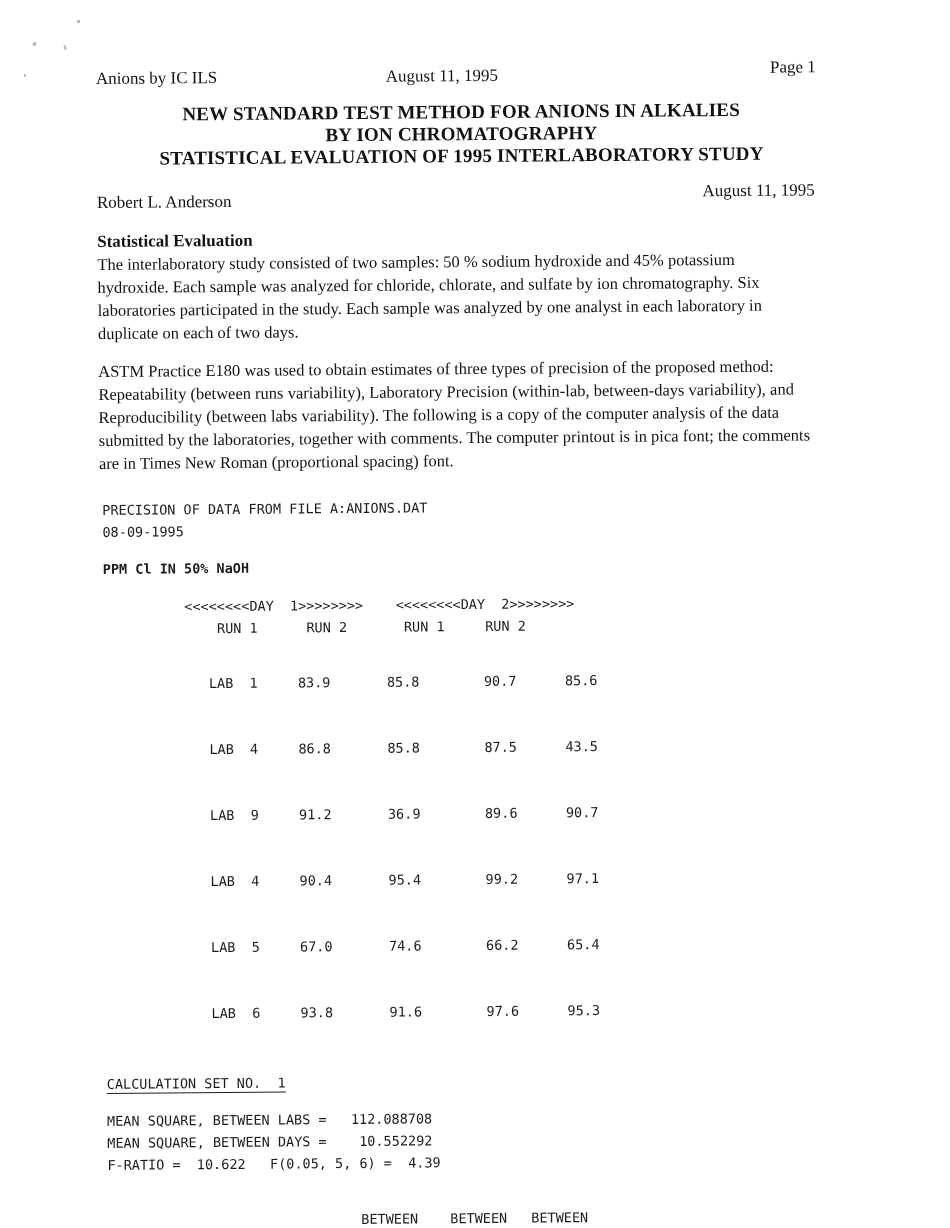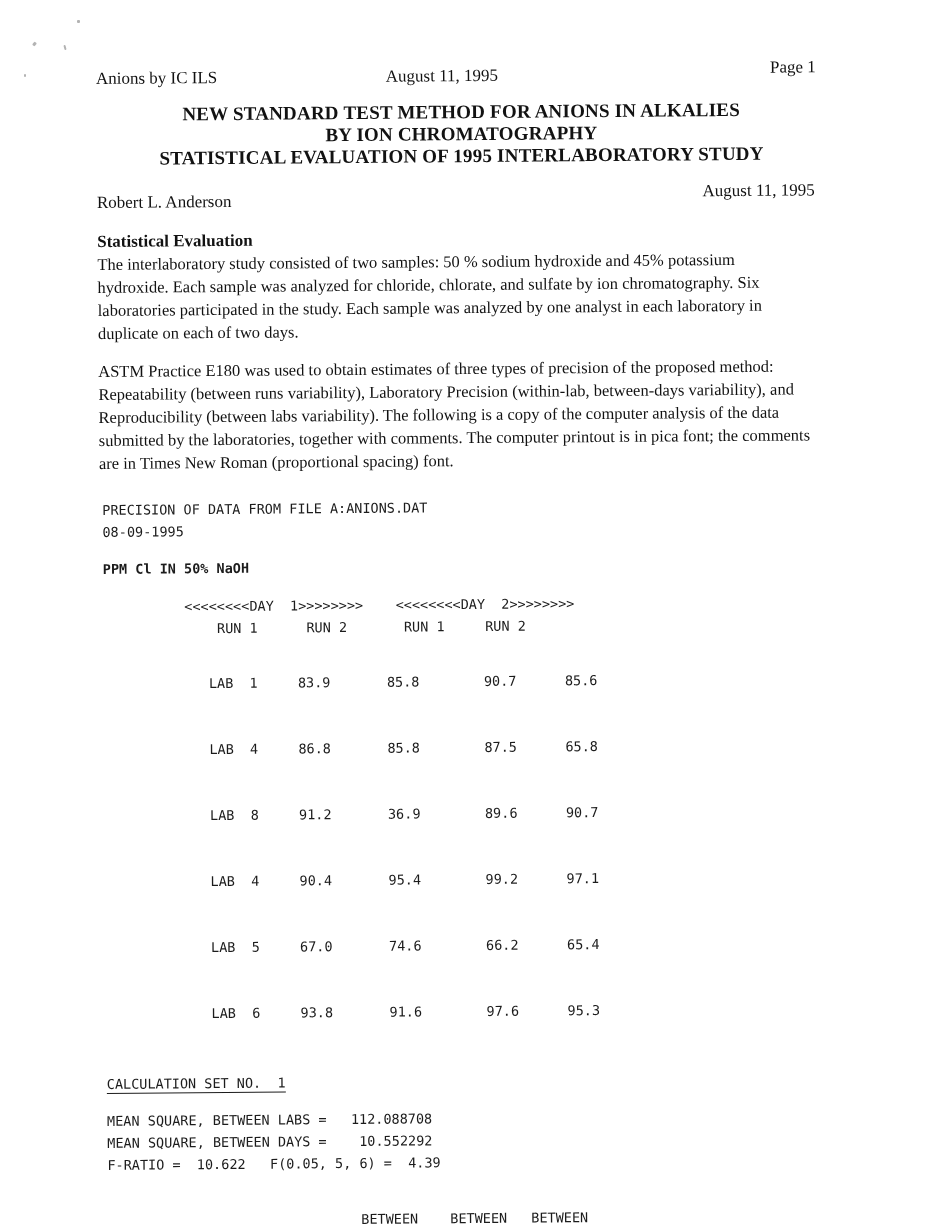--- a/index.html
+++ b/index.html
@@ -176,7 +176,7 @@
           <span class="c-lab">LAB  1</span><span class="c-v1">83.9</span><span class="c-v2">85.8</span><span class="c-v3">90.7</span><span class="c-v4">85.6</span>
         </div>
         <div class="labrow">
-          <span class="c-lab">LAB  4</span><span class="c-v1">86.8</span><span class="c-v2">85.8</span><span class="c-v3">87.5</span><span class="c-v4">65.8</span>
+          <span class="c-lab">LAB  4</span><span class="c-v1">86.8</span><span class="c-v2">85.8</span><span class="c-v3">87.5</span><span class="c-v4">43.5</span>
         </div>
         <div class="labrow">
           <span class="c-lab">LAB  8</span><span class="c-v1">91.2</span><span class="c-v2">36.9</span><span class="c-v3">89.6</span><span class="c-v4">90.7</span>

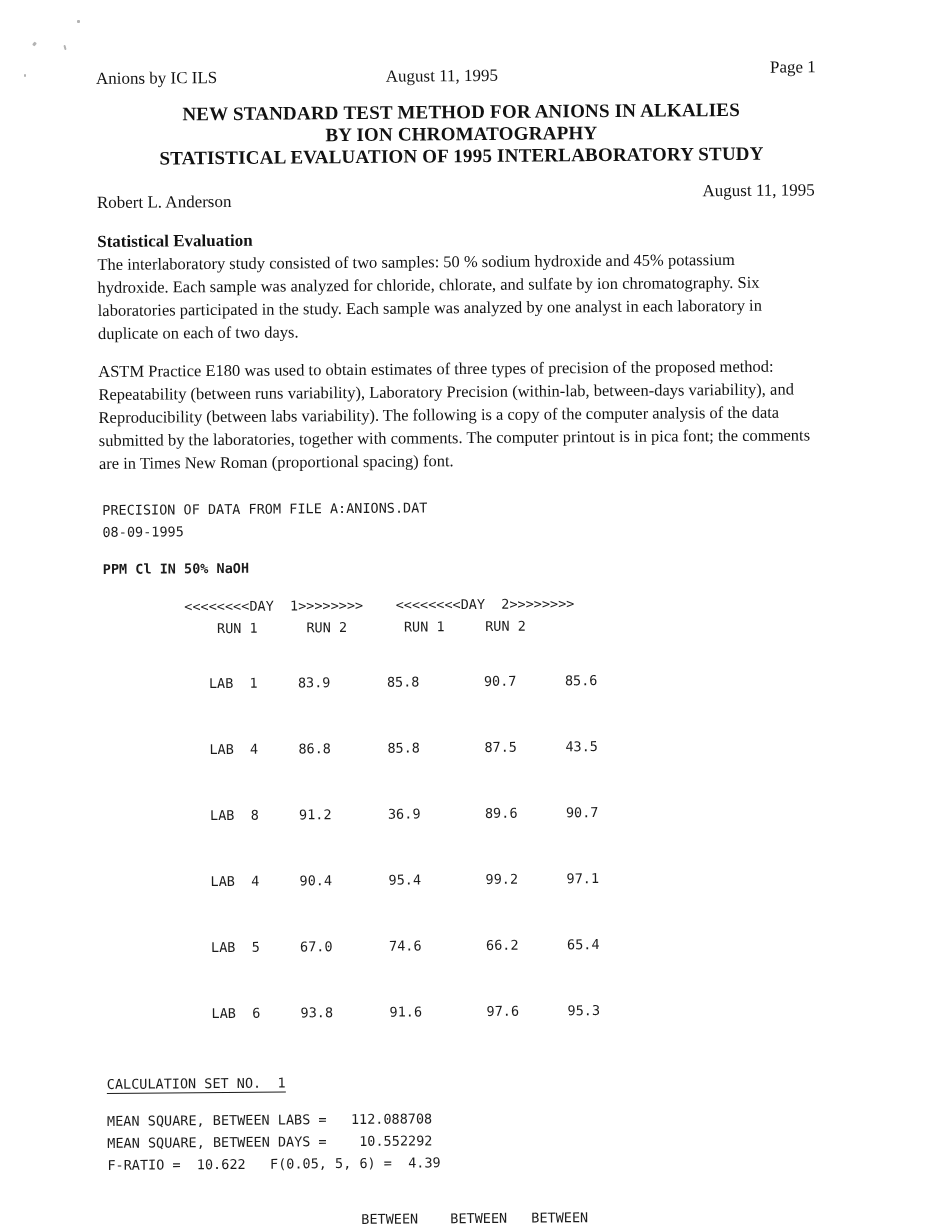--- a/index.html
+++ b/index.html
@@ -179,7 +179,7 @@
           <span class="c-lab">LAB  4</span><span class="c-v1">86.8</span><span class="c-v2">85.8</span><span class="c-v3">87.5</span><span class="c-v4">43.5</span>
         </div>
         <div class="labrow">
-          <span class="c-lab">LAB  8</span><span class="c-v1">91.2</span><span class="c-v2">36.9</span><span class="c-v3">89.6</span><span class="c-v4">90.7</span>
+          <span class="c-lab">LAB  9</span><span class="c-v1">91.2</span><span class="c-v2">36.9</span><span class="c-v3">89.6</span><span class="c-v4">90.7</span>
         </div>
         <div class="labrow">
           <span class="c-lab">LAB  4</span><span class="c-v1">90.4</span><span class="c-v2">95.4</span><span class="c-v3">99.2</span><span class="c-v4">97.1</span>

